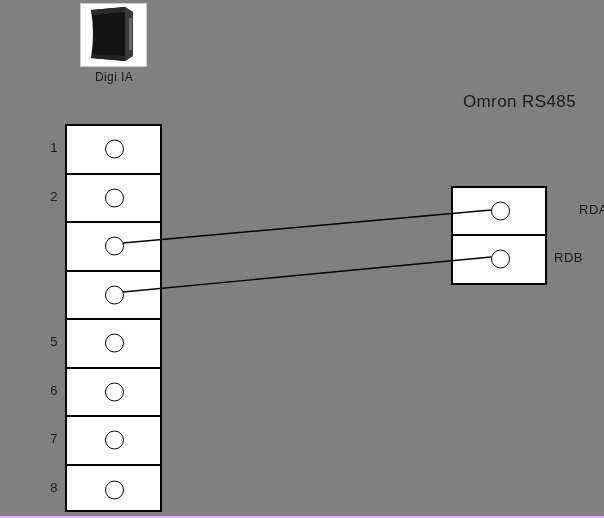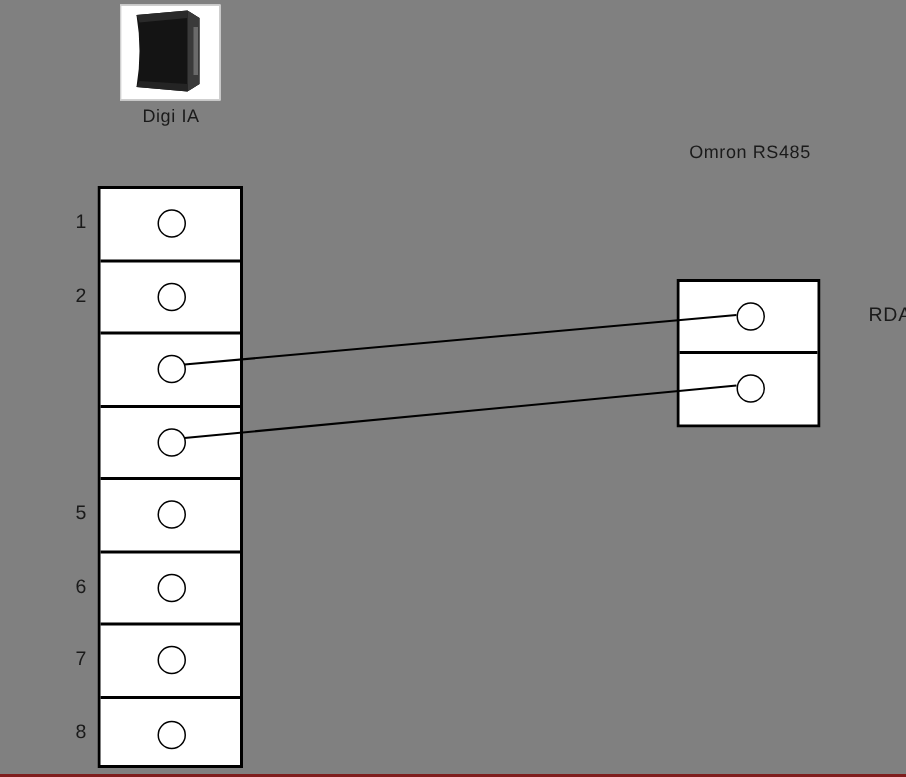--- a/index.html
+++ b/index.html
@@ -12,7 +12,7 @@
     width: 604px;
     height: 518px;
     background: #808080;
-    border-bottom: 2px solid #7f1d1d;
+    border-bottom: 2px solid #f0abfc;
     box-sizing: border-box;
     overflow: hidden;
     font-family: "Liberation Sans", sans-serif;

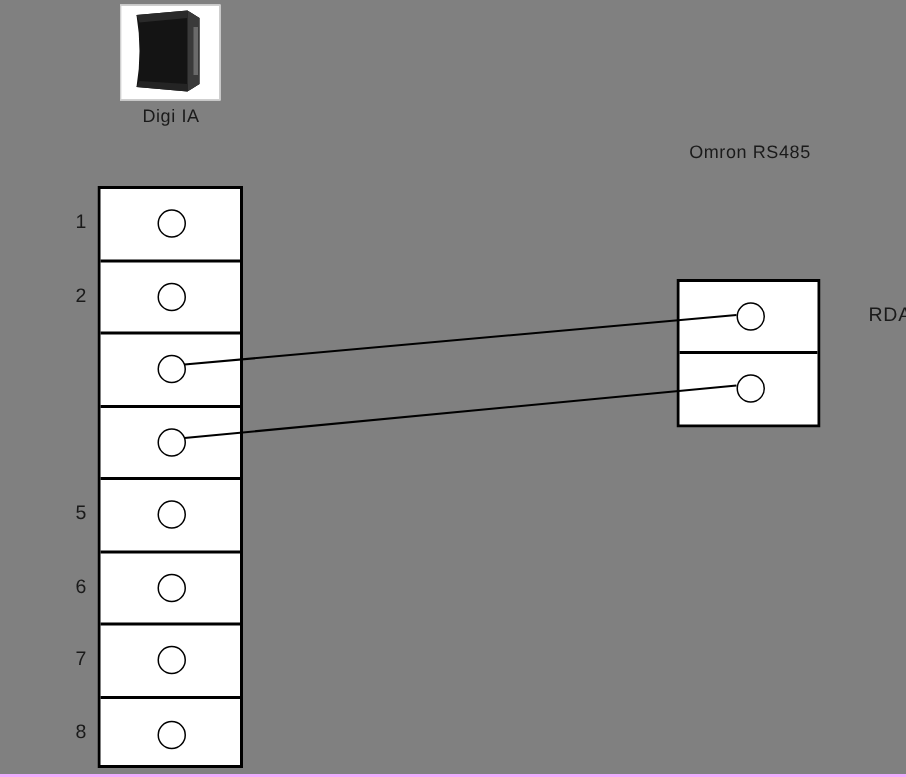--- a/index.html
+++ b/index.html
@@ -49,8 +49,8 @@
     left: 424px;
     top: 93px;
     width: 152px;
-    text-align: center;
-    font-size: 12px;
+    text-align: right;
+    font-size: 17px;
     color: #1a1a1a;
     line-height: 17px;
     letter-spacing: 0.4px;

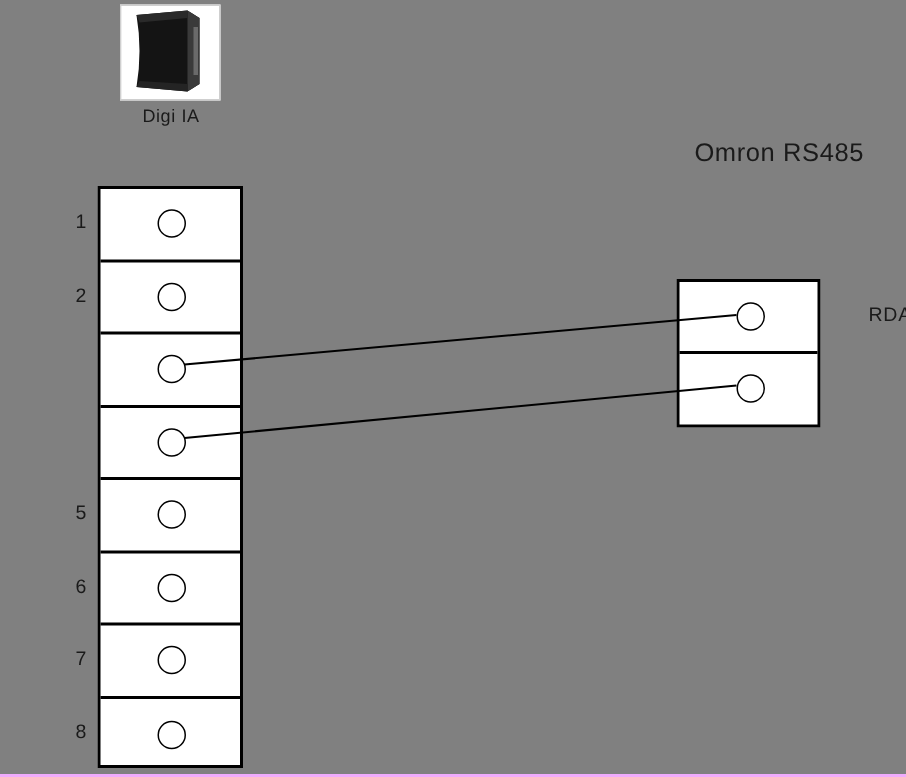--- a/index.html
+++ b/index.html
@@ -198,6 +198,7 @@
   </div>
 
   <div class="pin-label right" style="top:186px;margin-left:25px;">RDA</div>
+  <div class="pin-label right" style="top:233.5px;">RDB</div>
 
   <svg id="wires">
     <line x1="123" y1="243" x2="491" y2="210" stroke="#000000" stroke-width="1.4"></line>

